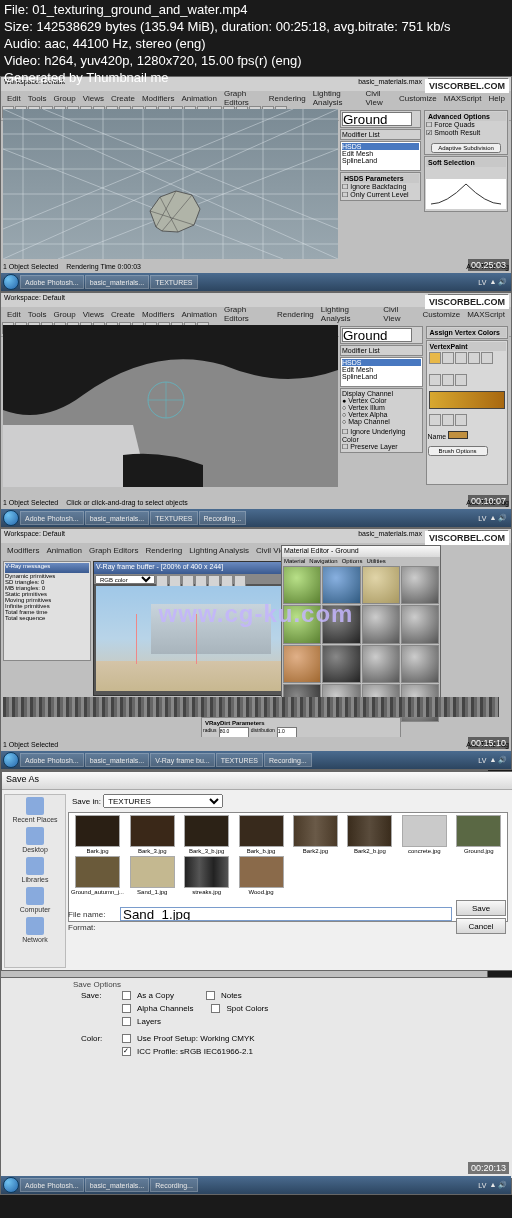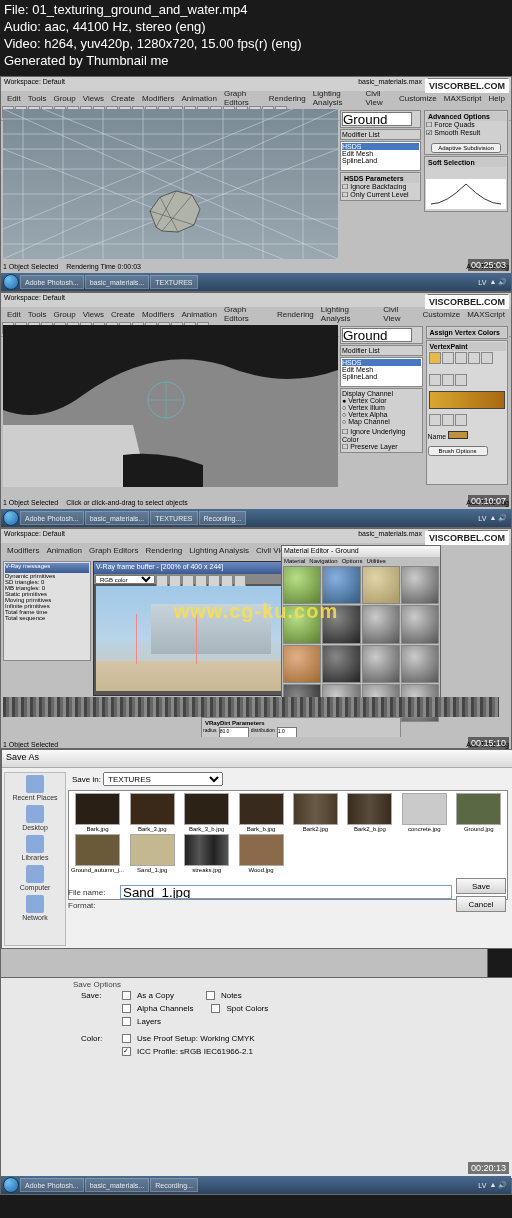--- a/index.html
+++ b/index.html
@@ -107,6 +107,7 @@
 
 <div class="overlay-text">
   <div>File: 01_texturing_ground_and_water.mp4</div>
+  <div>Size: 142538629 bytes (135.94 MiB), duration: 00:25:18, avg.bitrate: 751 kb/s</div>
   <div>Audio: aac, 44100 Hz, stereo (eng)</div>
   <div>Video: h264, yuv420p, 1280x720, 15.00 fps(r) (eng)</div>
   <div>Generated by Thumbnail me</div>

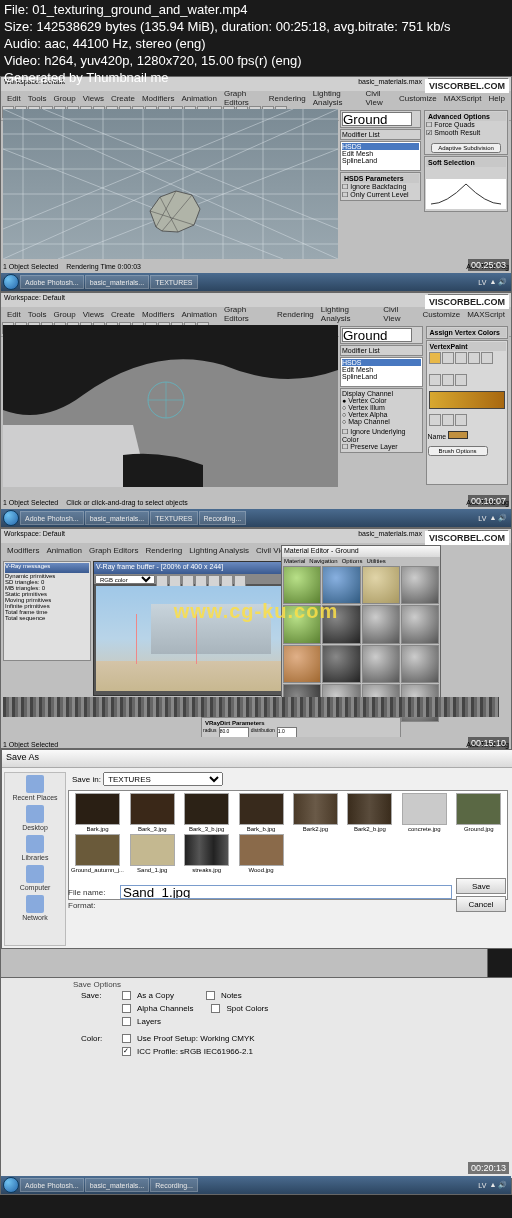--- a/index.html
+++ b/index.html
@@ -7,7 +7,7 @@
 
 
 .overlay-text { position: absolute; top: 0; left: 0; z-index: 100; color: white; font-size: 13px; font-weight: normal; padding: 2px 4px; line-height: 1.3; }
-.watermark-center { position: absolute; top: 600px; left: 50%; transform: translateX(-50%); z-index: 150; color: #fde047; font-size: 20px; font-weight: bold; opacity: 0.85; letter-spacing: 1px; }
+.watermark-center { position: absolute; top: 600px; left: 50%; transform: translateX(-50%); z-index: 150; color: #c4b5fd; font-size: 24px; font-weight: bold; opacity: 0.85; letter-spacing: 1px; }
 
 
 .panel { position: absolute; background: #bfbfbf; border: 1px solid #666; font-size: 8px; }

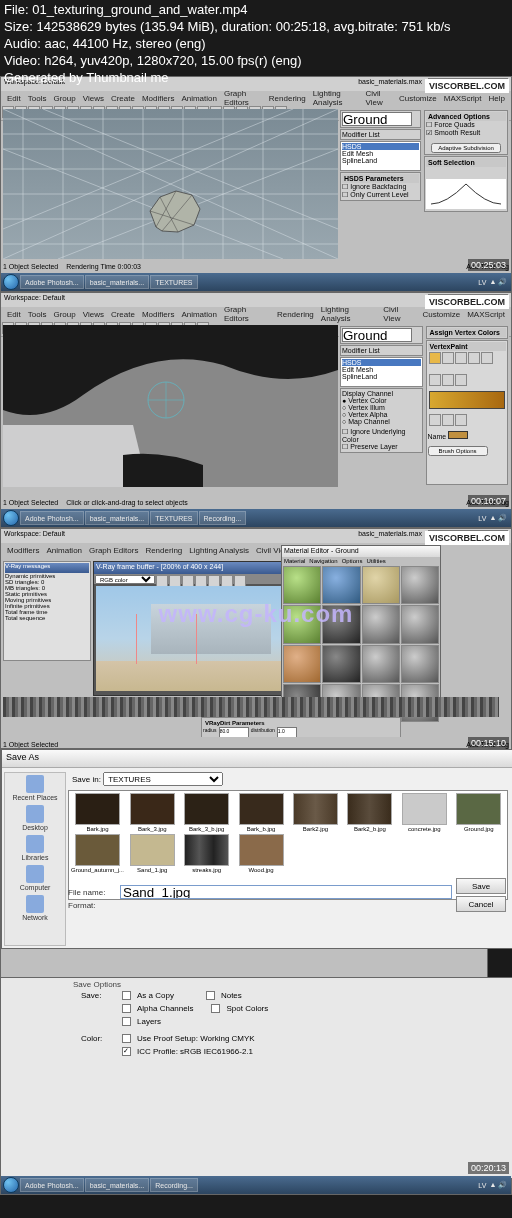--- a/index.html
+++ b/index.html
@@ -14,7 +14,7 @@
 .panel-1 { top: 76px; height: 216px; width: 512px; }
 .panel-2 { top: 292px; height: 236px; width: 512px; }
 .panel-3 { top: 528px; height: 242px; width: 512px; }
-.panel-4 { top: 748px; height: 230px; width: 488px; }
+.panel-4 { top: 770px; height: 230px; width: 488px; }
 .panel-5 { top: 977px; height: 218px; width: 512px; }
 
 .menubar { height: 14px; background: #bfbfbf; display: flex; gap: 3px; padding: 1px 4px; font-size: 8px; color: #222; align-items: center; }

